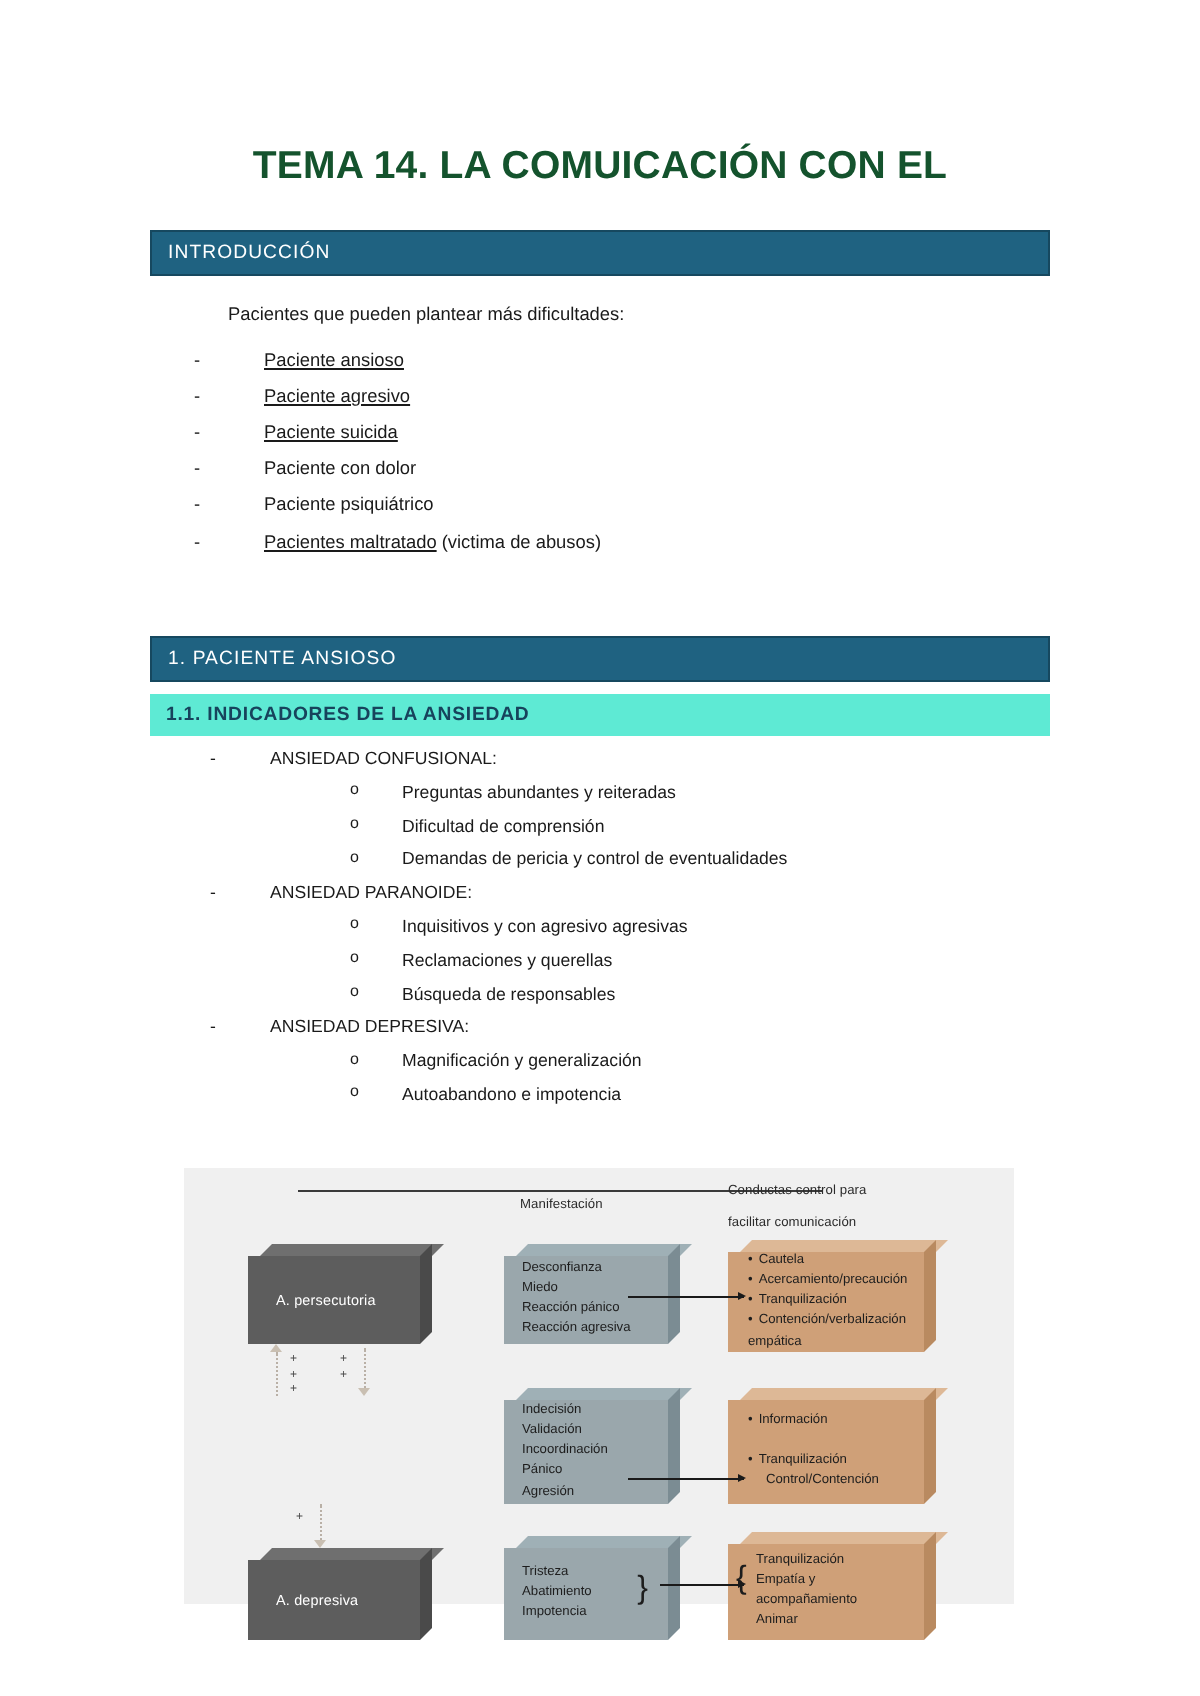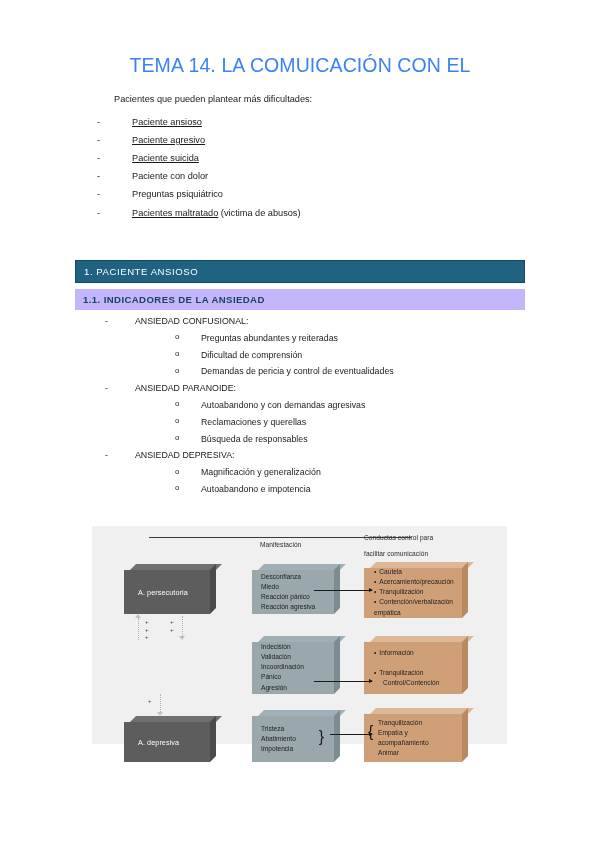--- a/index.html
+++ b/index.html
@@ -27,12 +27,12 @@
   
   .doc-title {
     margin: 0;
-    padding: 52px 88px 0 88px;
+    padding: 70px 88px 0 88px;
     text-align: center;
     font-size: 19.5px;
-    font-weight: normal;
+    font-weight: bold;
     line-height: 1.42;
-    color: #3b82f6;
+    color: #14532d;
     letter-spacing: 0.1px;
   }
 

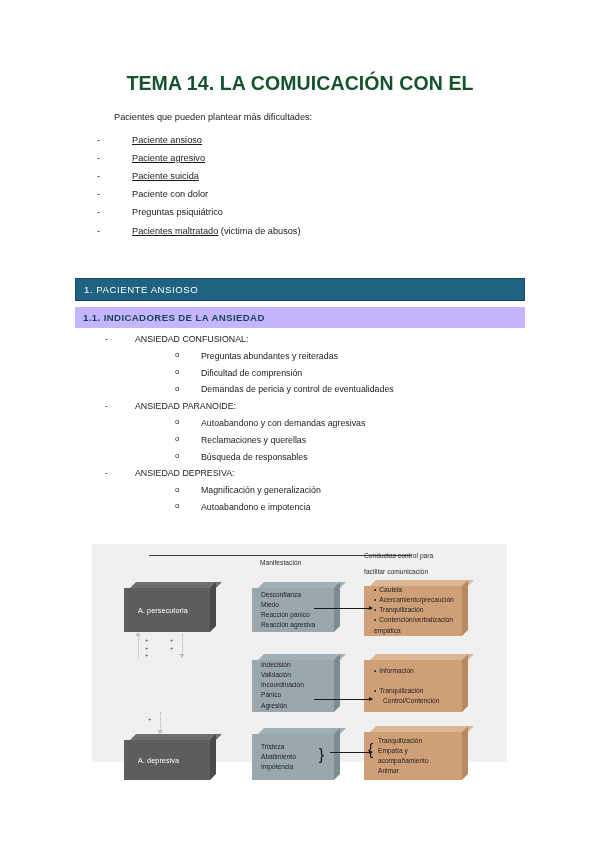--- a/index.html
+++ b/index.html
@@ -288,6 +288,7 @@
     <span>TEMA 14. LA COMUICACIÓN CON EL</span><br>
   </h1>
 
+  <div class="banner-main">INTRODUCCIÓN</div>
 
   <div class="intro-line">Pacientes que pueden plantear más dificultades:</div>
 

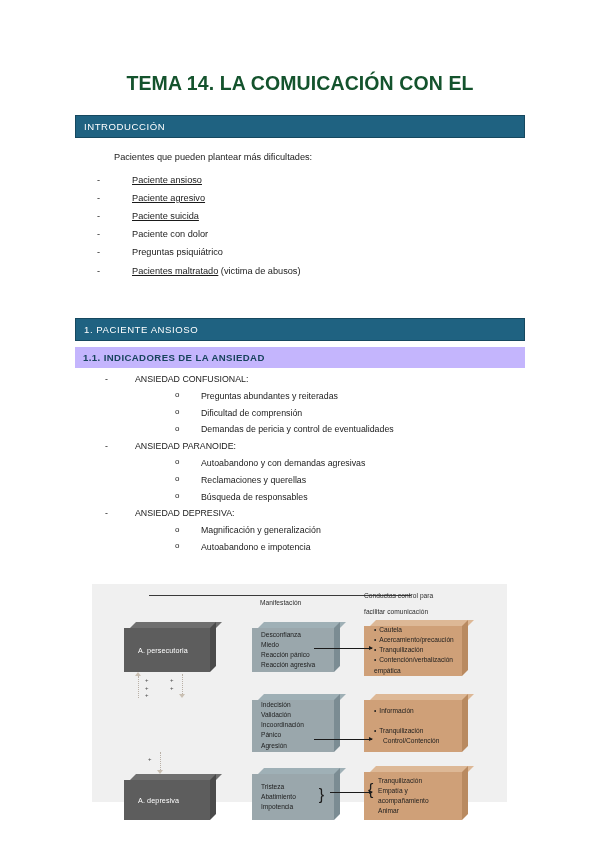--- a/index.html
+++ b/index.html
@@ -311,7 +311,7 @@
     </li>
     <li>
       <span class="dash">-</span>
-      <span>Preguntas psiquiátrico</span><span></span>
+      <span>Paciente psiquiátrico</span><span></span>
     </li>
     <li>
       <span class="dash">-</span>

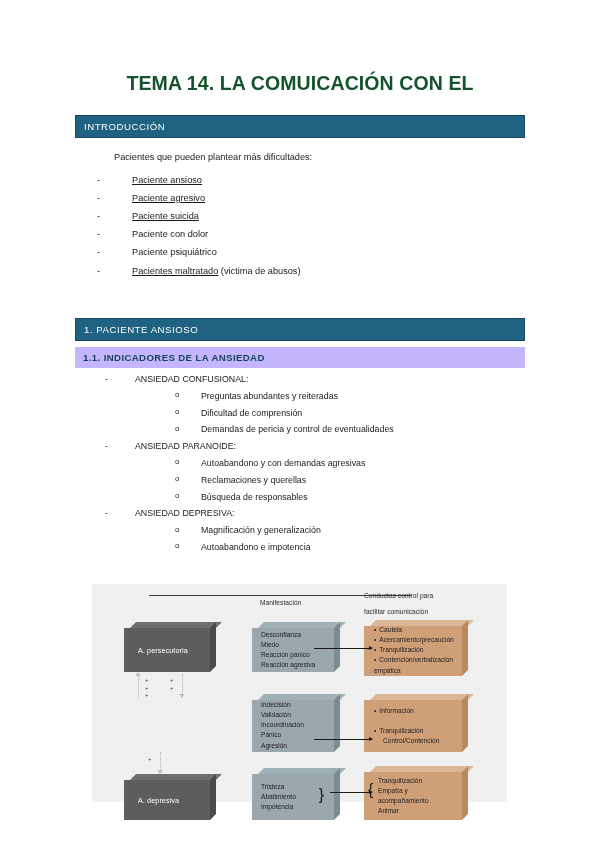--- a/index.html
+++ b/index.html
@@ -51,7 +51,7 @@
 
   .banner-sub {
     margin: 6px 75px 0 75px;
-    background: #c4b5fd;
+    background: #5eead4;
     color: #17435c;
     font-size: 9.6px;
     font-weight: bold;

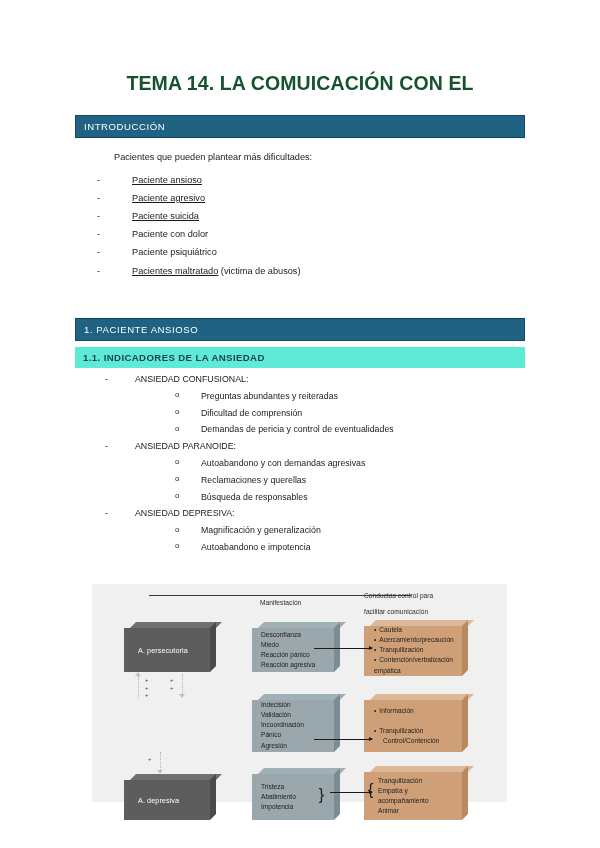--- a/index.html
+++ b/index.html
@@ -350,7 +350,7 @@
       <ul class="lvl2">
         <li>
           <span class="circ">o</span>
-          <span>Autoabandono y con demandas agresivas</span>
+          <span>Inquisitivos y con agresivo agresivas</span>
         </li>
         <li>
           <span class="circ">o</span>

